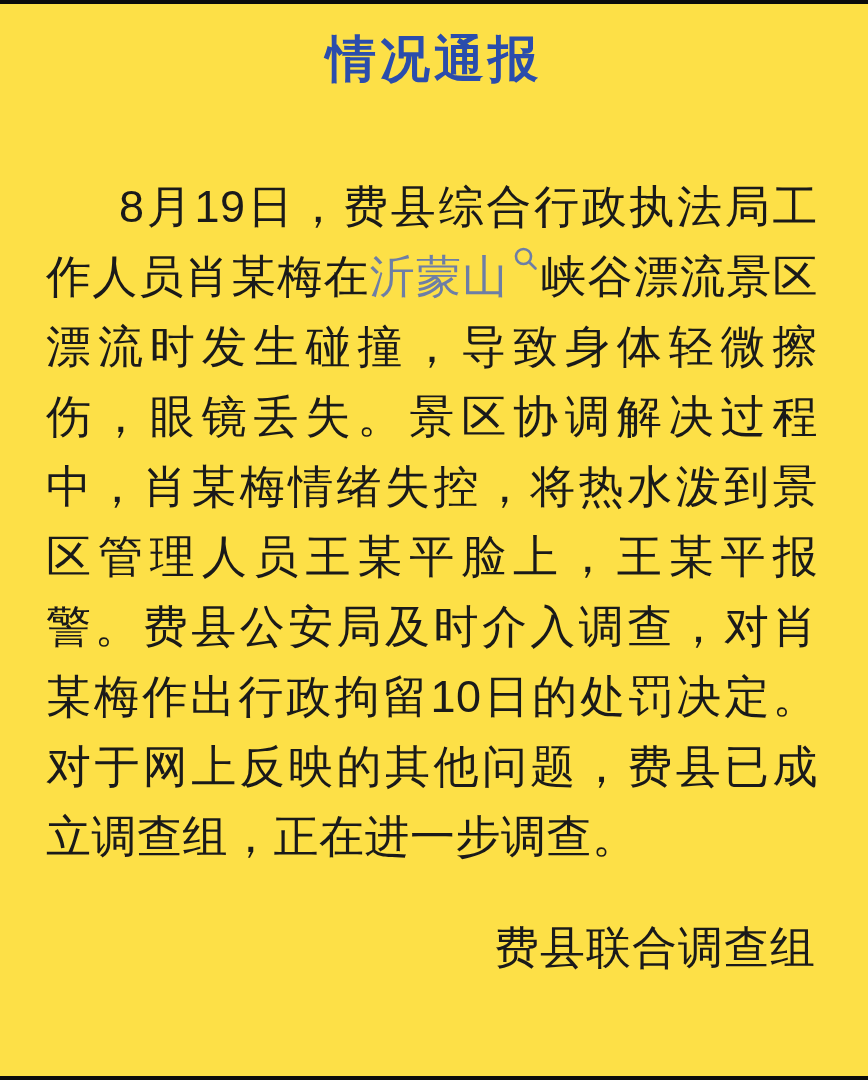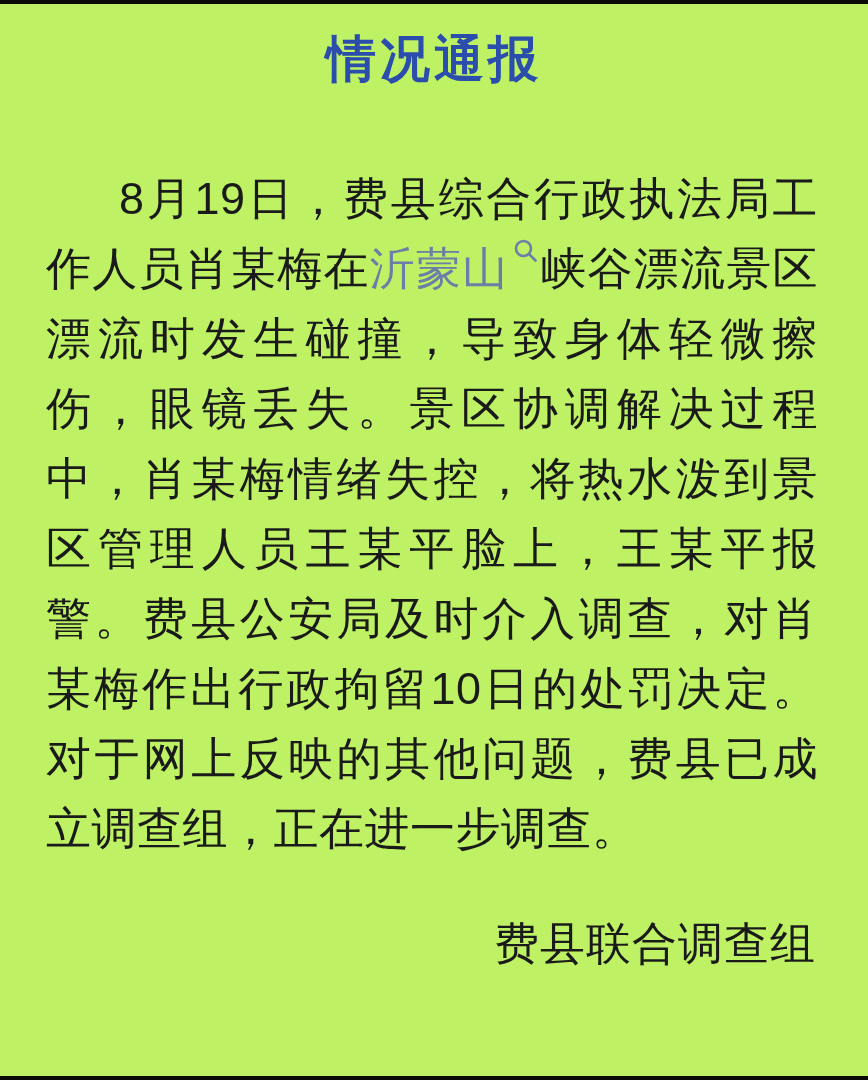--- a/index.html
+++ b/index.html
@@ -9,7 +9,7 @@
     width: 868px;
     height: 1080px;
     margin: 0 auto;
-    background: #bef264;
+    background: #fde047;
     overflow: hidden;
     font-family: "Liberation Sans", sans-serif;
   }

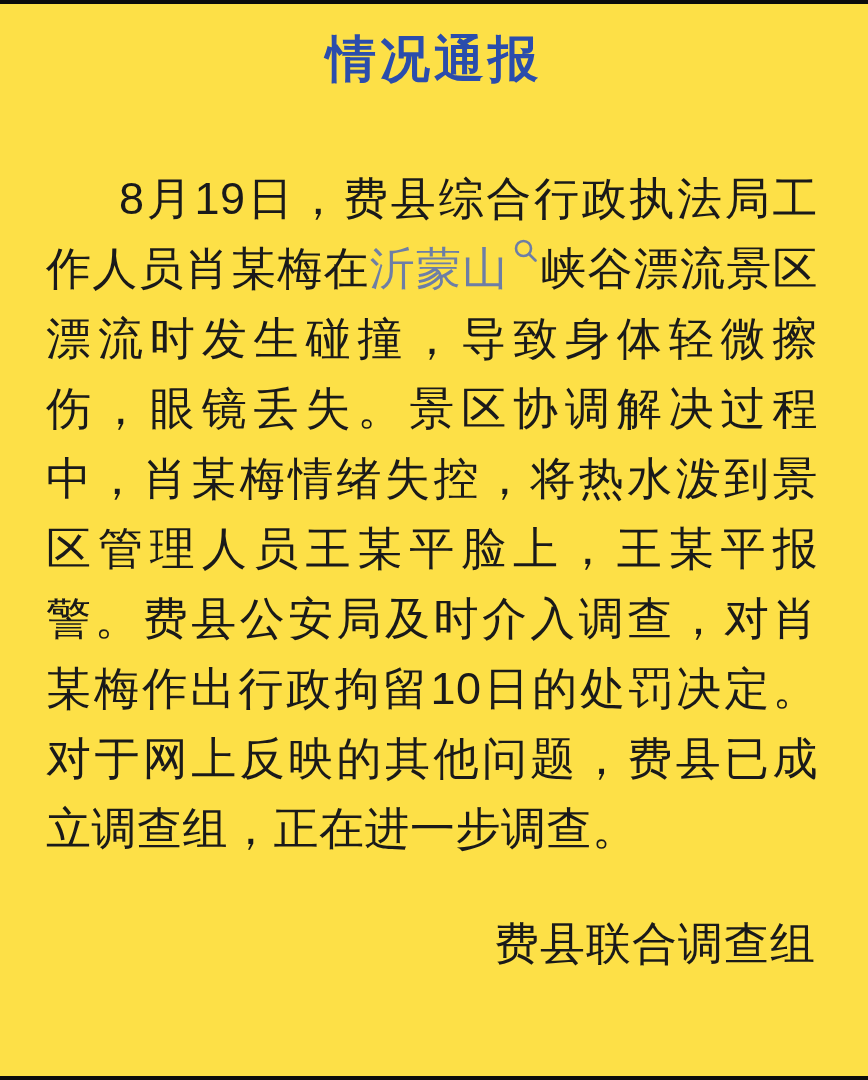--- a/index.html
+++ b/index.html
@@ -33,7 +33,7 @@
   }
   .body-text {
     position: absolute;
-    top: 164px;
+    top: 172px;
     left: 46px;
     width: 772px;
     font-size: 45px;

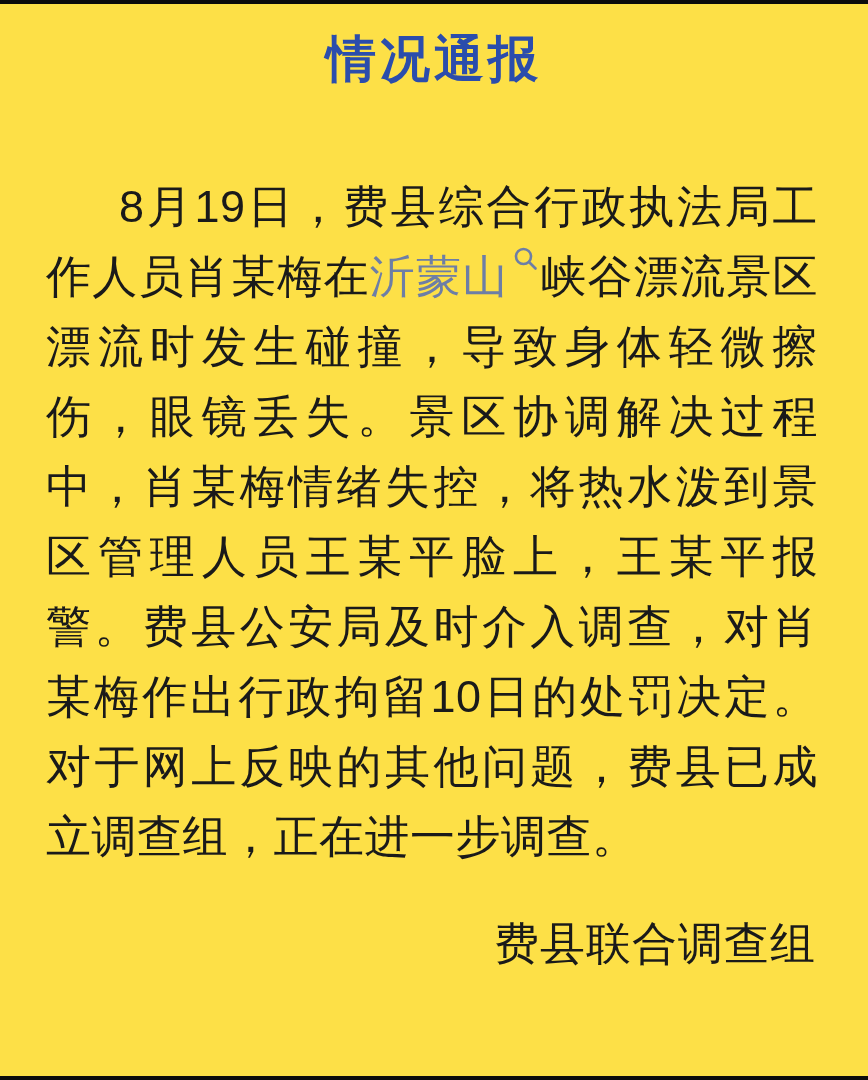--- a/index.html
+++ b/index.html
@@ -66,7 +66,6 @@
     line-height: 71px;
     color: #1A1A1A;
     letter-spacing: 1px;
-    font-family: Liberation Mono, monospace;
   }
 </style>
 </head>

